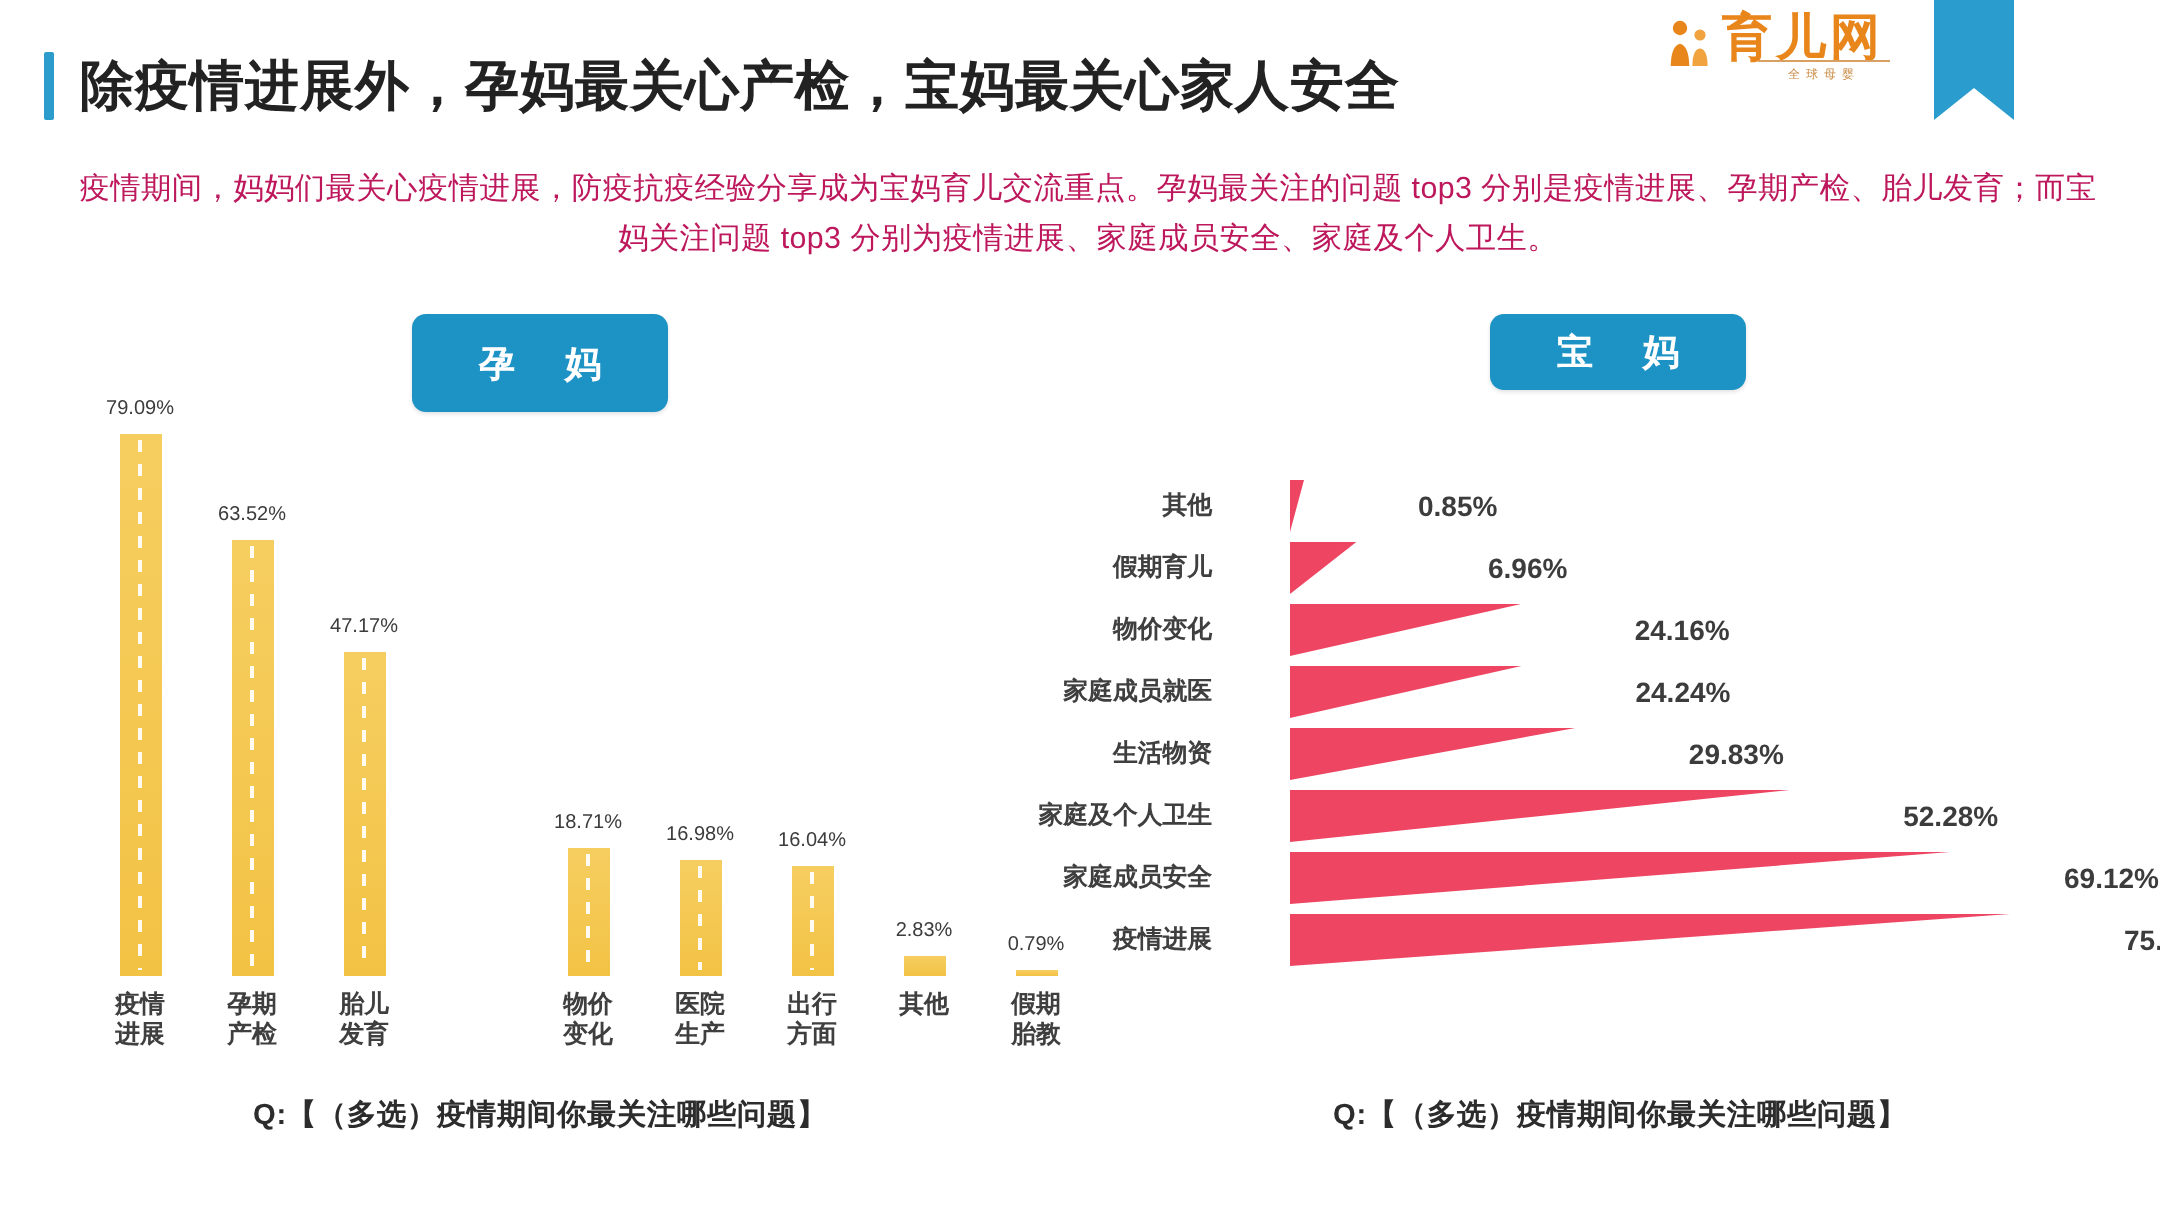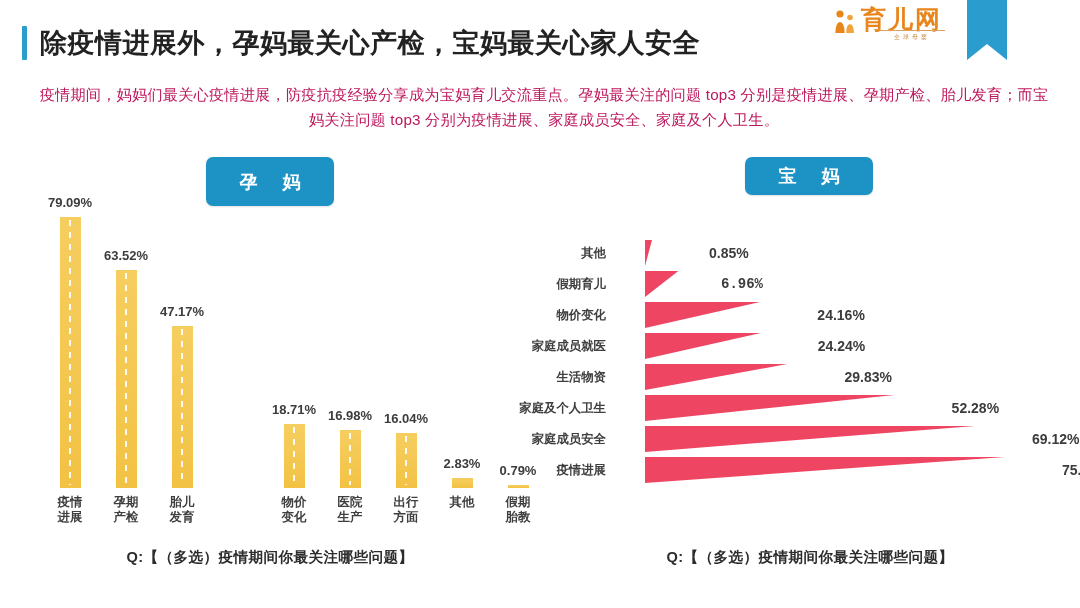--- a/index.html
+++ b/index.html
@@ -73,7 +73,7 @@
   }
   .col-val{
     position:absolute;left:50%;transform:translateX(-50%);
-    font-size:13px;font-weight:bold;color:#3c3c3c;white-space:nowrap;
+    font-size:10px;font-weight:normal;color:#3c3c3c;white-space:nowrap;
   }
   .col-lab{
     position:absolute;left:50%;transform:translateX(-50%);

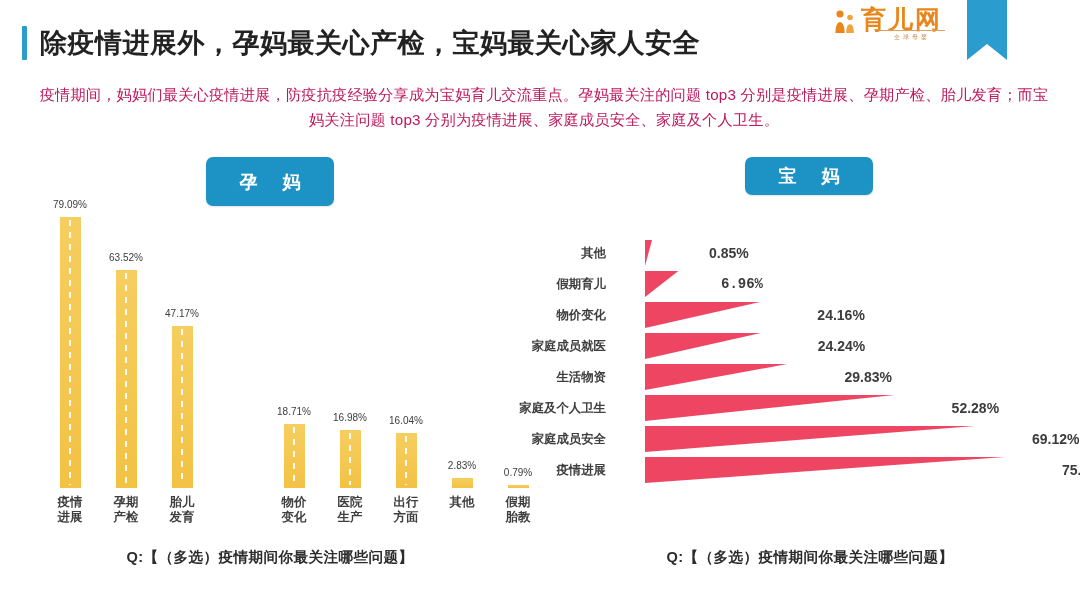--- a/index.html
+++ b/index.html
@@ -235,7 +235,7 @@
           <path d="M0 0 H33.230769230769226 L0 26 Z" fill="#EE4562"></path>
         </svg>
       </div>
-      <div class="fn-val" style="left: 134px; font-family: Liberation Mono, monospace;">6.96%</div>
+      <div class="fn-val" style="left: 157px;">6.96%</div>
     </div>
     <div class="fn-row" style="top: 86px; width: 540px;">
       <div class="fn-lab">物价变化</div>

